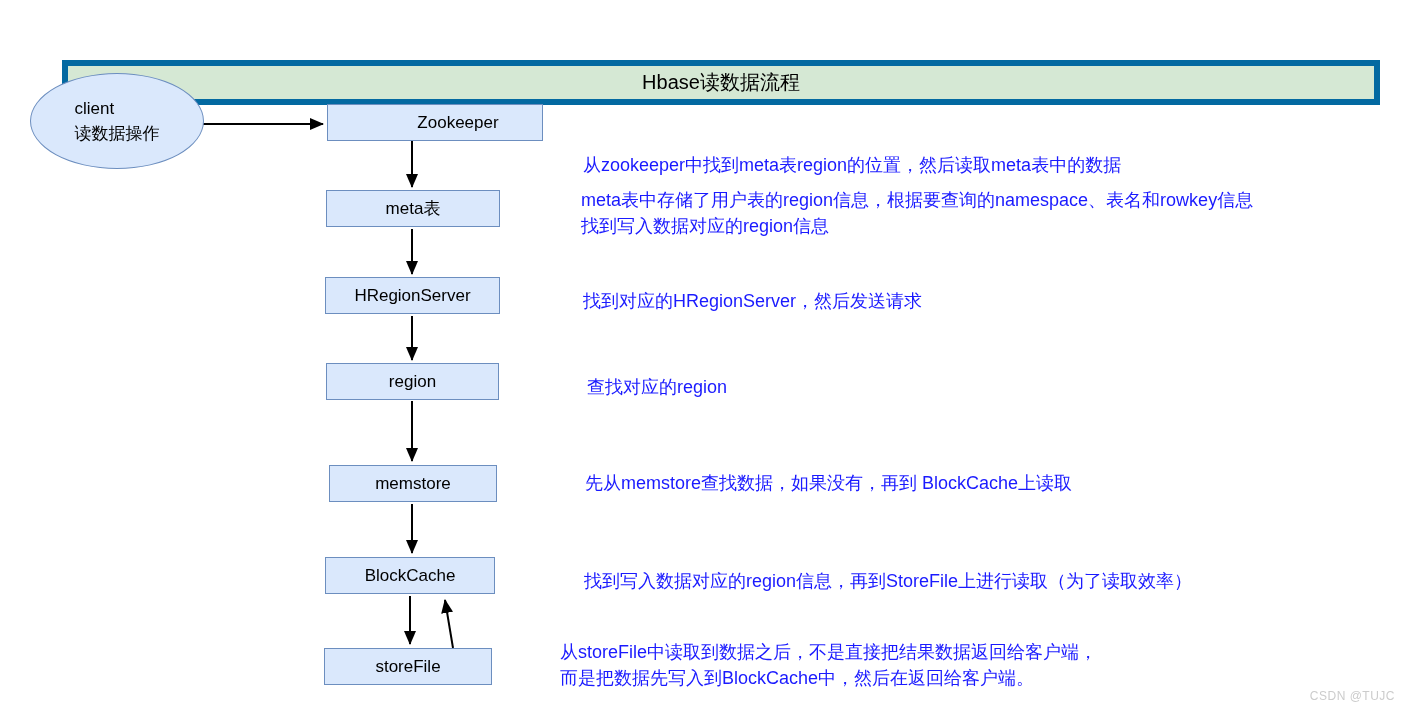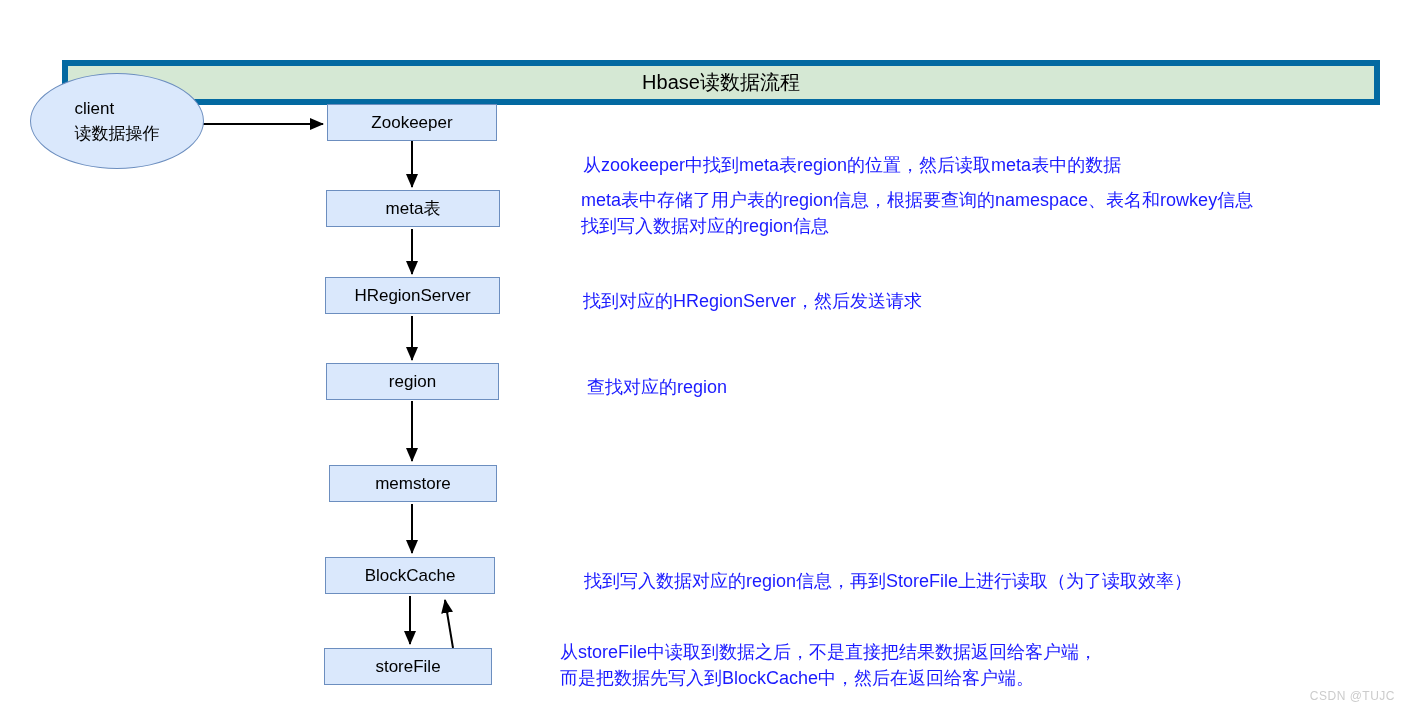--- a/index.html
+++ b/index.html
@@ -85,7 +85,7 @@
   <div class="ellipse">client
 读数据操作</div>
 
-  <div class="node" style="left:327px; top:104px; width:168px;">Zookeeper</div>
+  <div class="node" style="left:327px; top:104px; width:168px;padding-left:46px;">Zookeeper</div>
   <div class="node" style="left:326px; top:190px; width:172px;">meta表</div>
   <div class="node" style="left:325px; top:277px; width:173px;">HRegionServer</div>
   <div class="node" style="left:326px; top:363px; width:171px;">region</div>

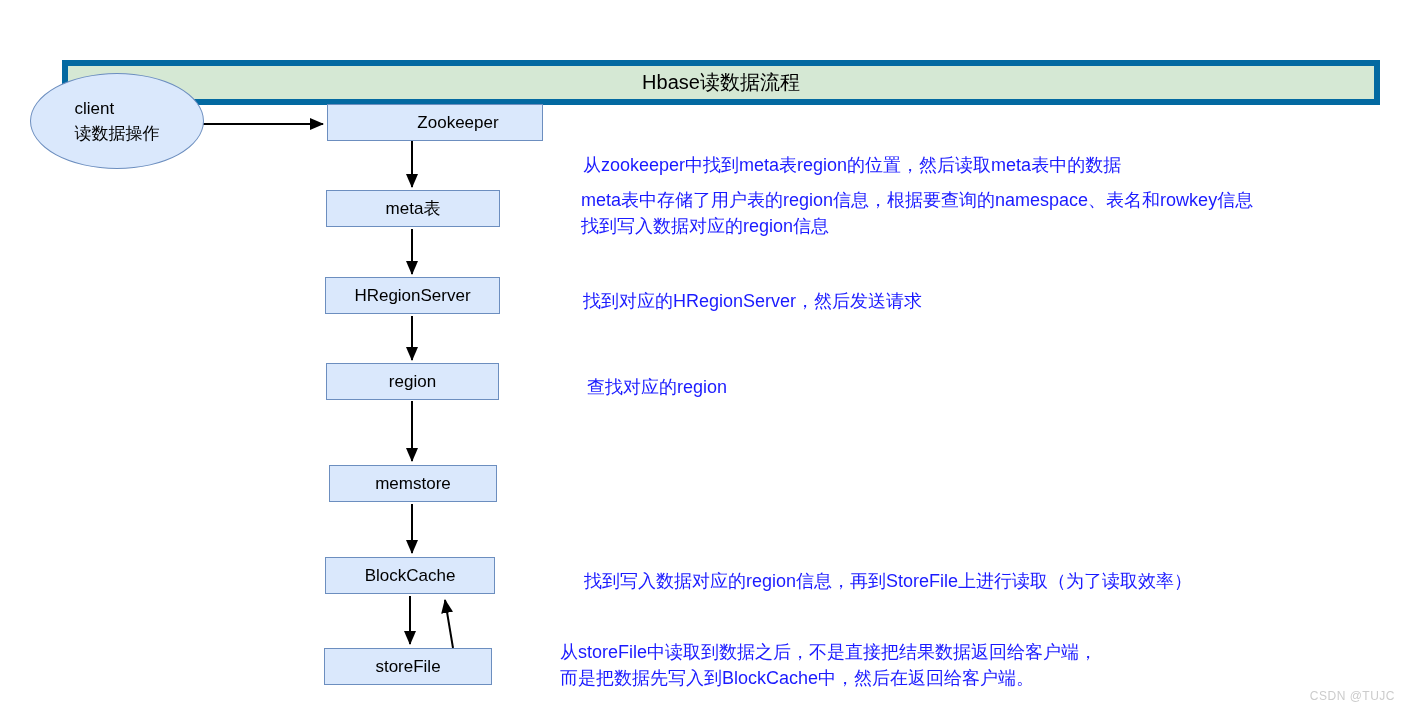--- a/index.html
+++ b/index.html
@@ -98,6 +98,7 @@
 找到写入数据对应的region信息</div>
   <div class="note" style="left:583px; top:288px;">找到对应的HRegionServer，然后发送请求</div>
   <div class="note" style="left:587px; top:374px;">查找对应的region</div>
+  <div class="note" style="left:585px; top:470px;">先从memstore查找数据，如果没有，再到 BlockCache上读取</div>
   <div class="note" style="left:584px; top:568px;">找到写入数据对应的region信息，再到StoreFile上进行读取（为了读取效率）</div>
   <div class="note" style="left:560px; top:639px;">从storeFile中读取到数据之后，不是直接把结果数据返回给客户端，
 而是把数据先写入到BlockCache中，然后在返回给客户端。</div>

